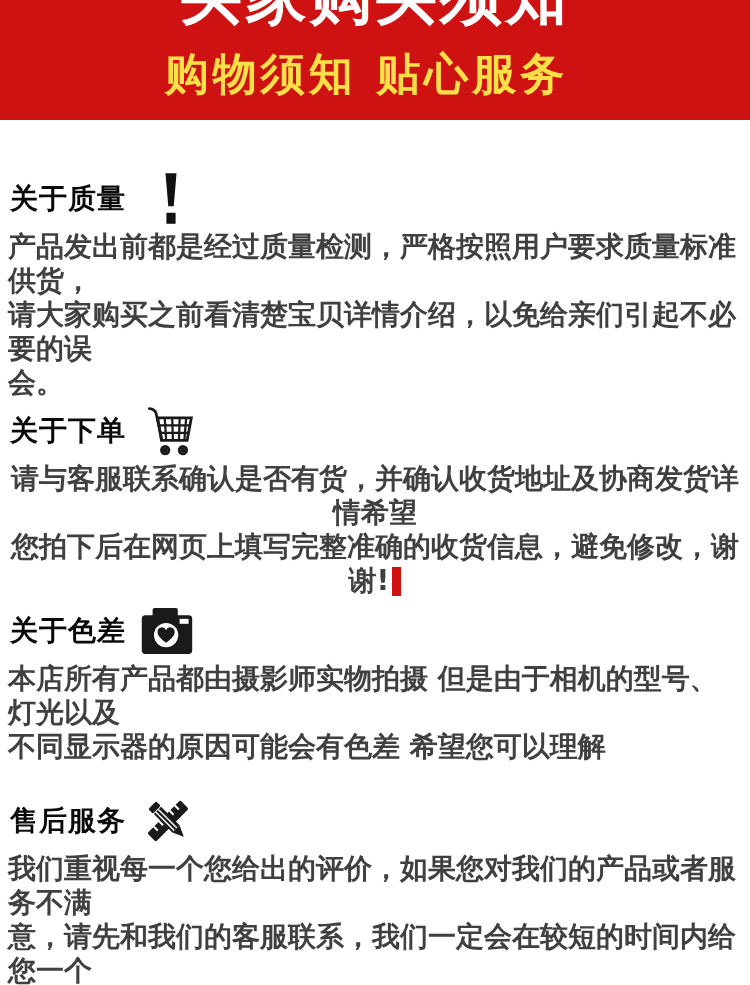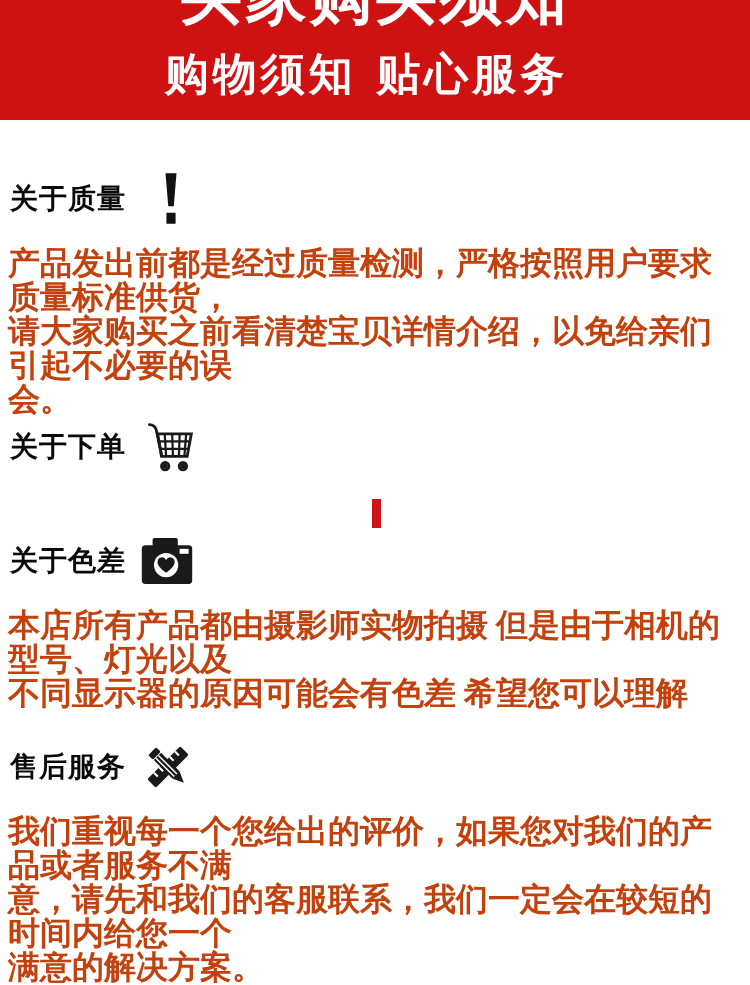--- a/index.html
+++ b/index.html
@@ -35,7 +35,7 @@
     line-height: 48px;
     font-weight: 900;
     letter-spacing: 4px;
-    color: #ffffff;
+    color: #fde047;
     white-space: nowrap;
   }
 

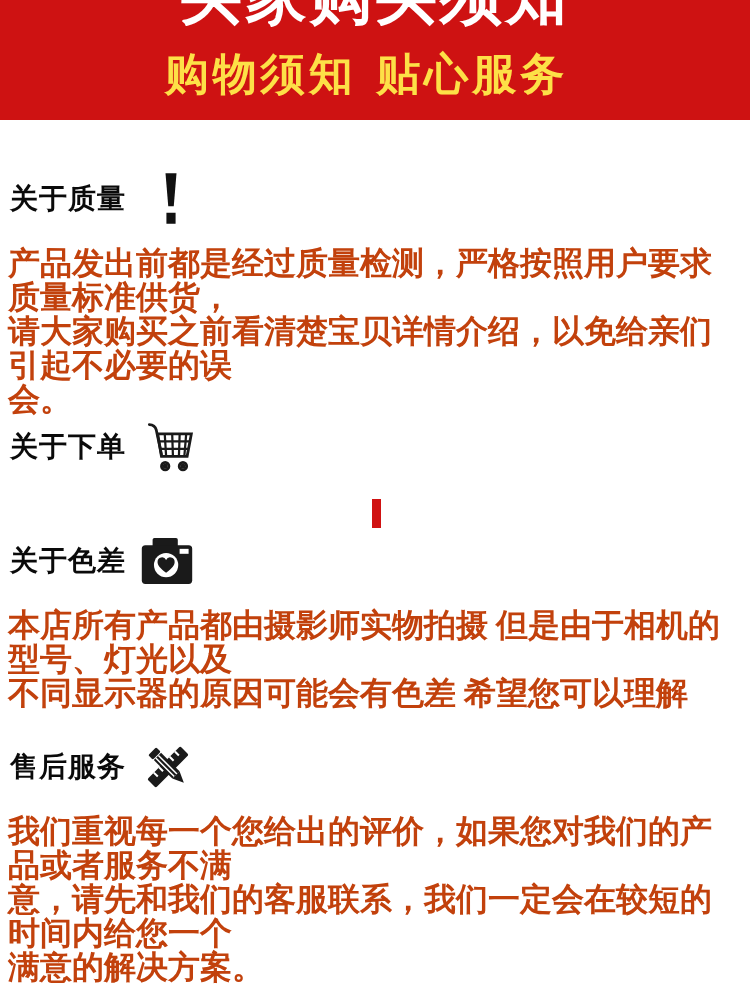--- a/index.html
+++ b/index.html
@@ -68,13 +68,13 @@
   .h-icon.excl { margin-left: 34px; }
 
   .para {
-    margin: 18px 0 0 0;
+    margin: 2px 0 0 0;
     padding: 0 8px;
-    font-size: 32px;
+    font-size: 28px;
     line-height: 34px;
     font-weight: bold;
     white-space: pre-line;
-    color: #c2410c;
+    color: #404040;
   }
   .red-cursor {
     display: inline-block;

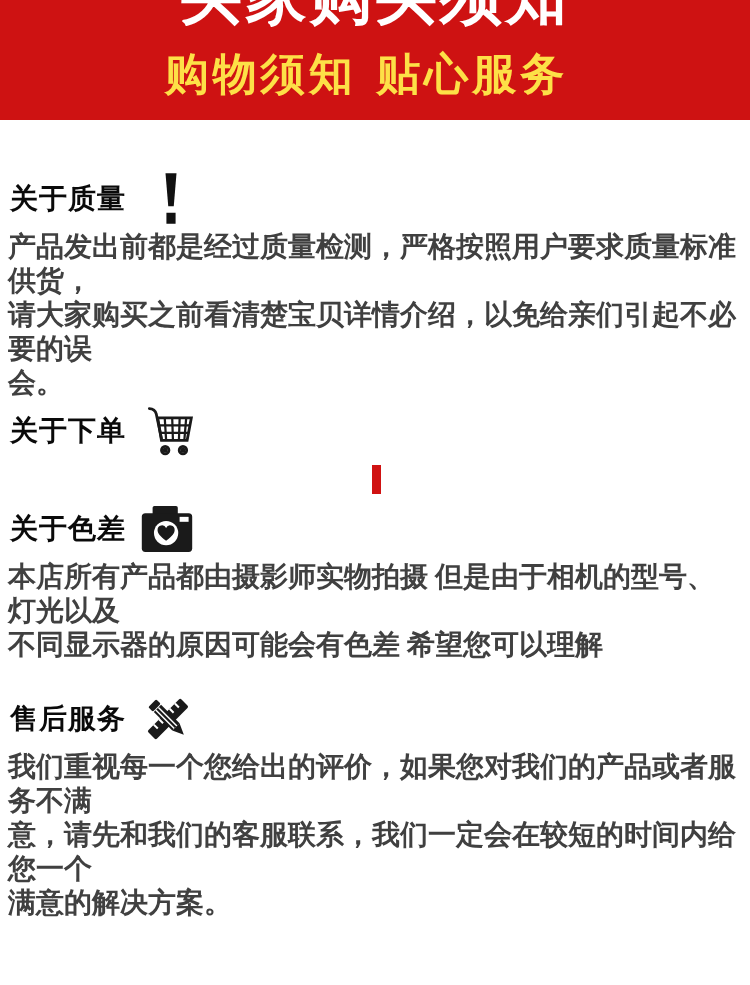--- a/index.html
+++ b/index.html
@@ -126,7 +126,8 @@
         </svg>
       </span>
     </div>
-    <p class="para"><span class="red-cursor"></span></p>
+    <p class="para"><span>请与客服联系确认是否有货，并确认收货地址及协商发货详情希望
+您拍下后在网页上填写完整准确的收货信息，避免修改，谢谢!</span><span class="red-cursor"></span></p>
   </div>
 
   <div class="section s3">

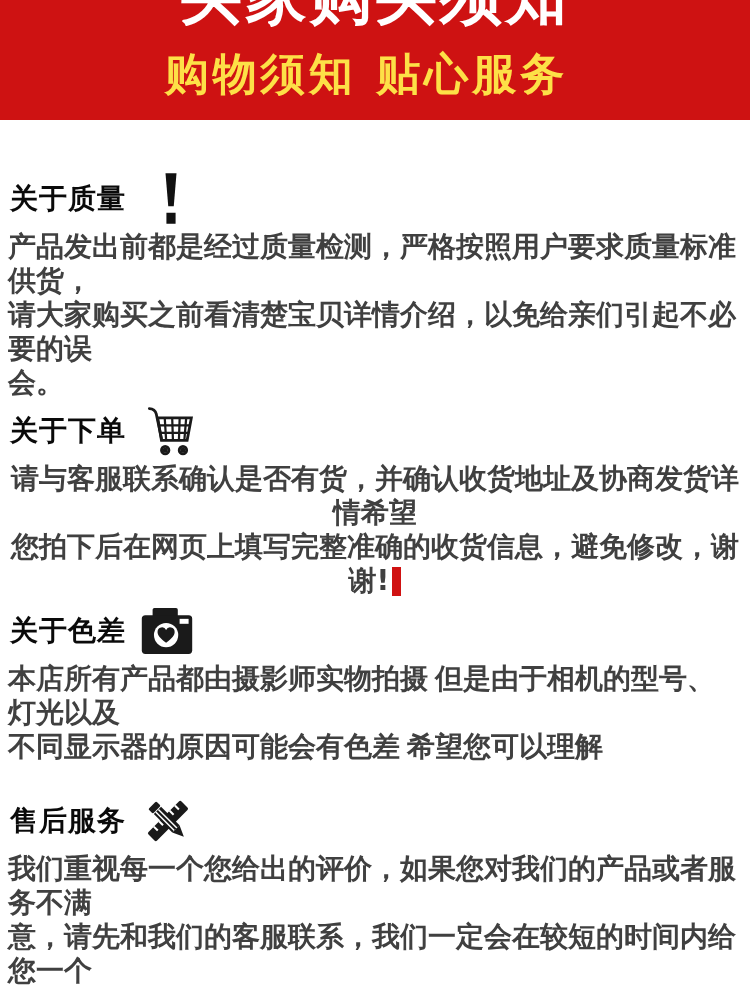--- a/index.html
+++ b/index.html
@@ -43,7 +43,7 @@
   .section { }
   .s1 { margin-top: 50px; }
   .s2 { margin-top: 2px; text-align: center; }
-  .s3 { margin-top: 4px; font-family: Liberation Serif, serif; }
+  .s3 { margin-top: 4px; }
   .s4 { margin-top: 28px; }
   .s5 { margin-top: 14px; }
 

